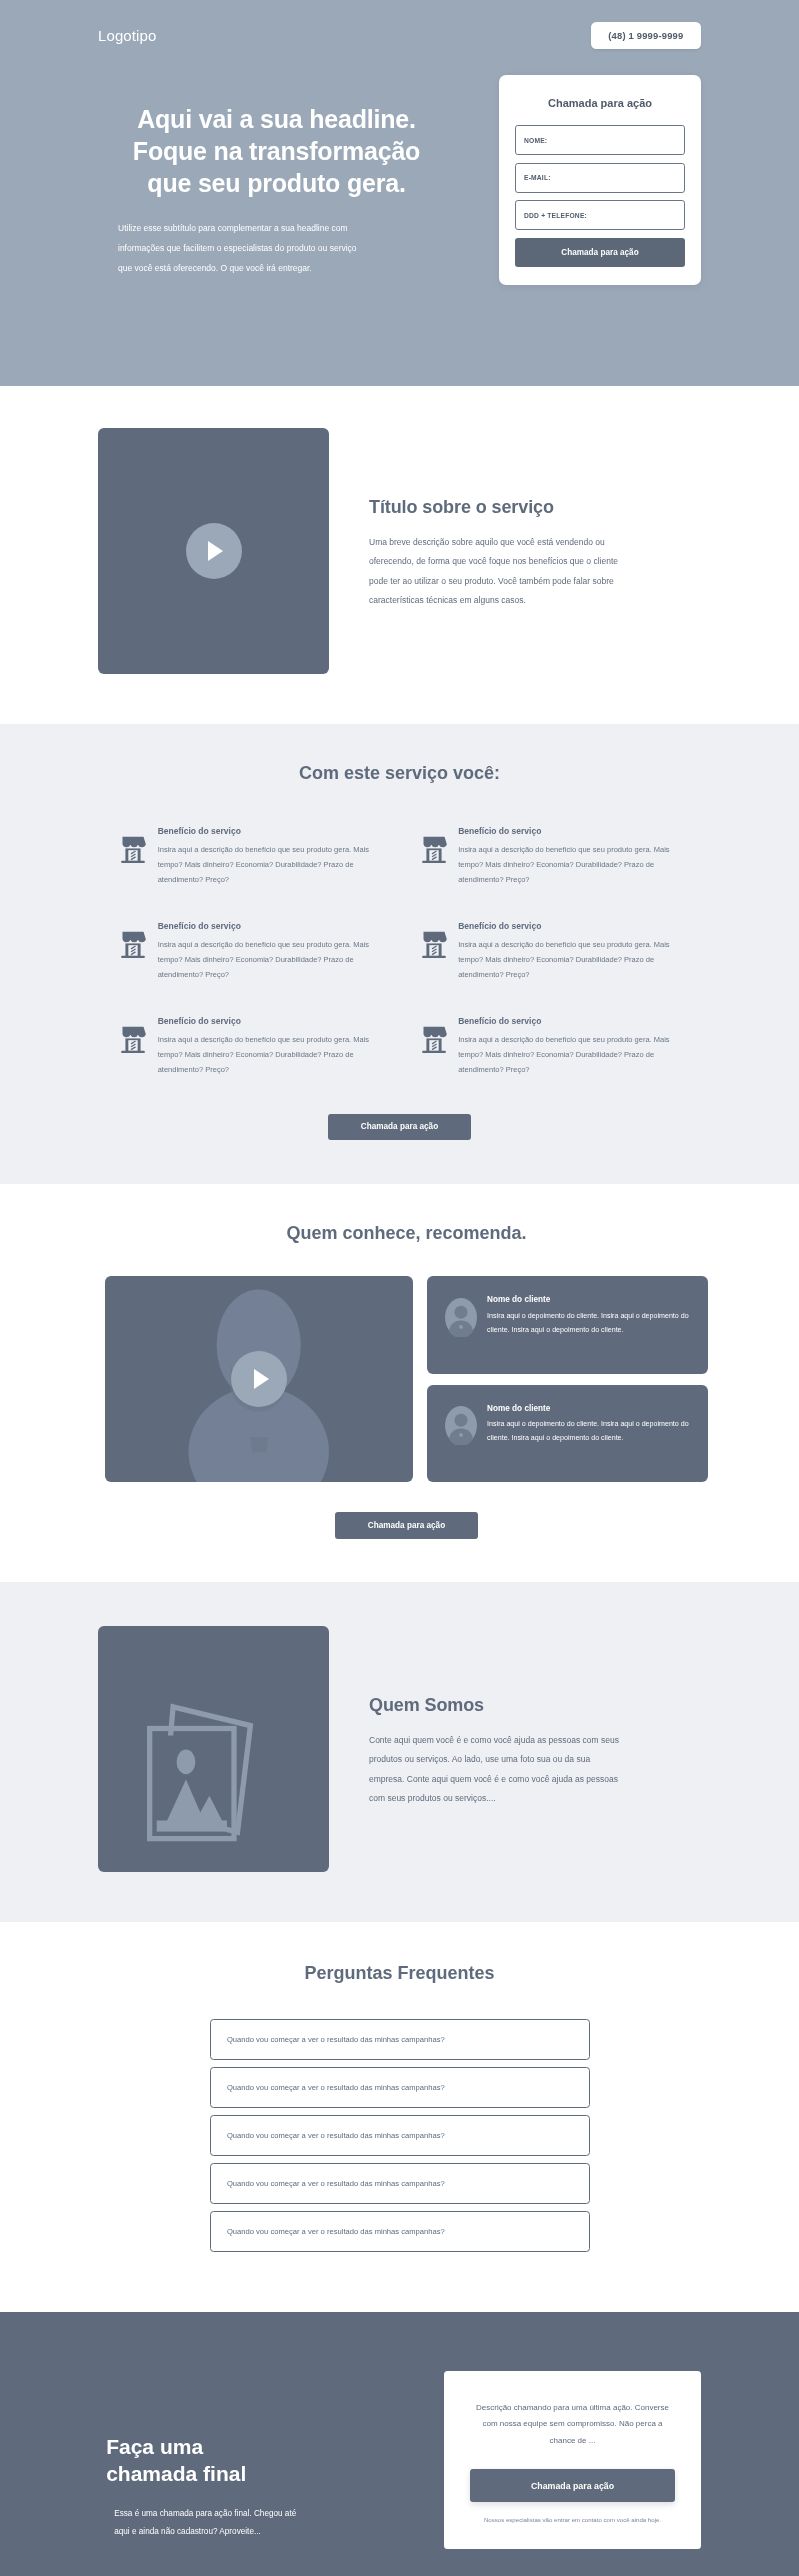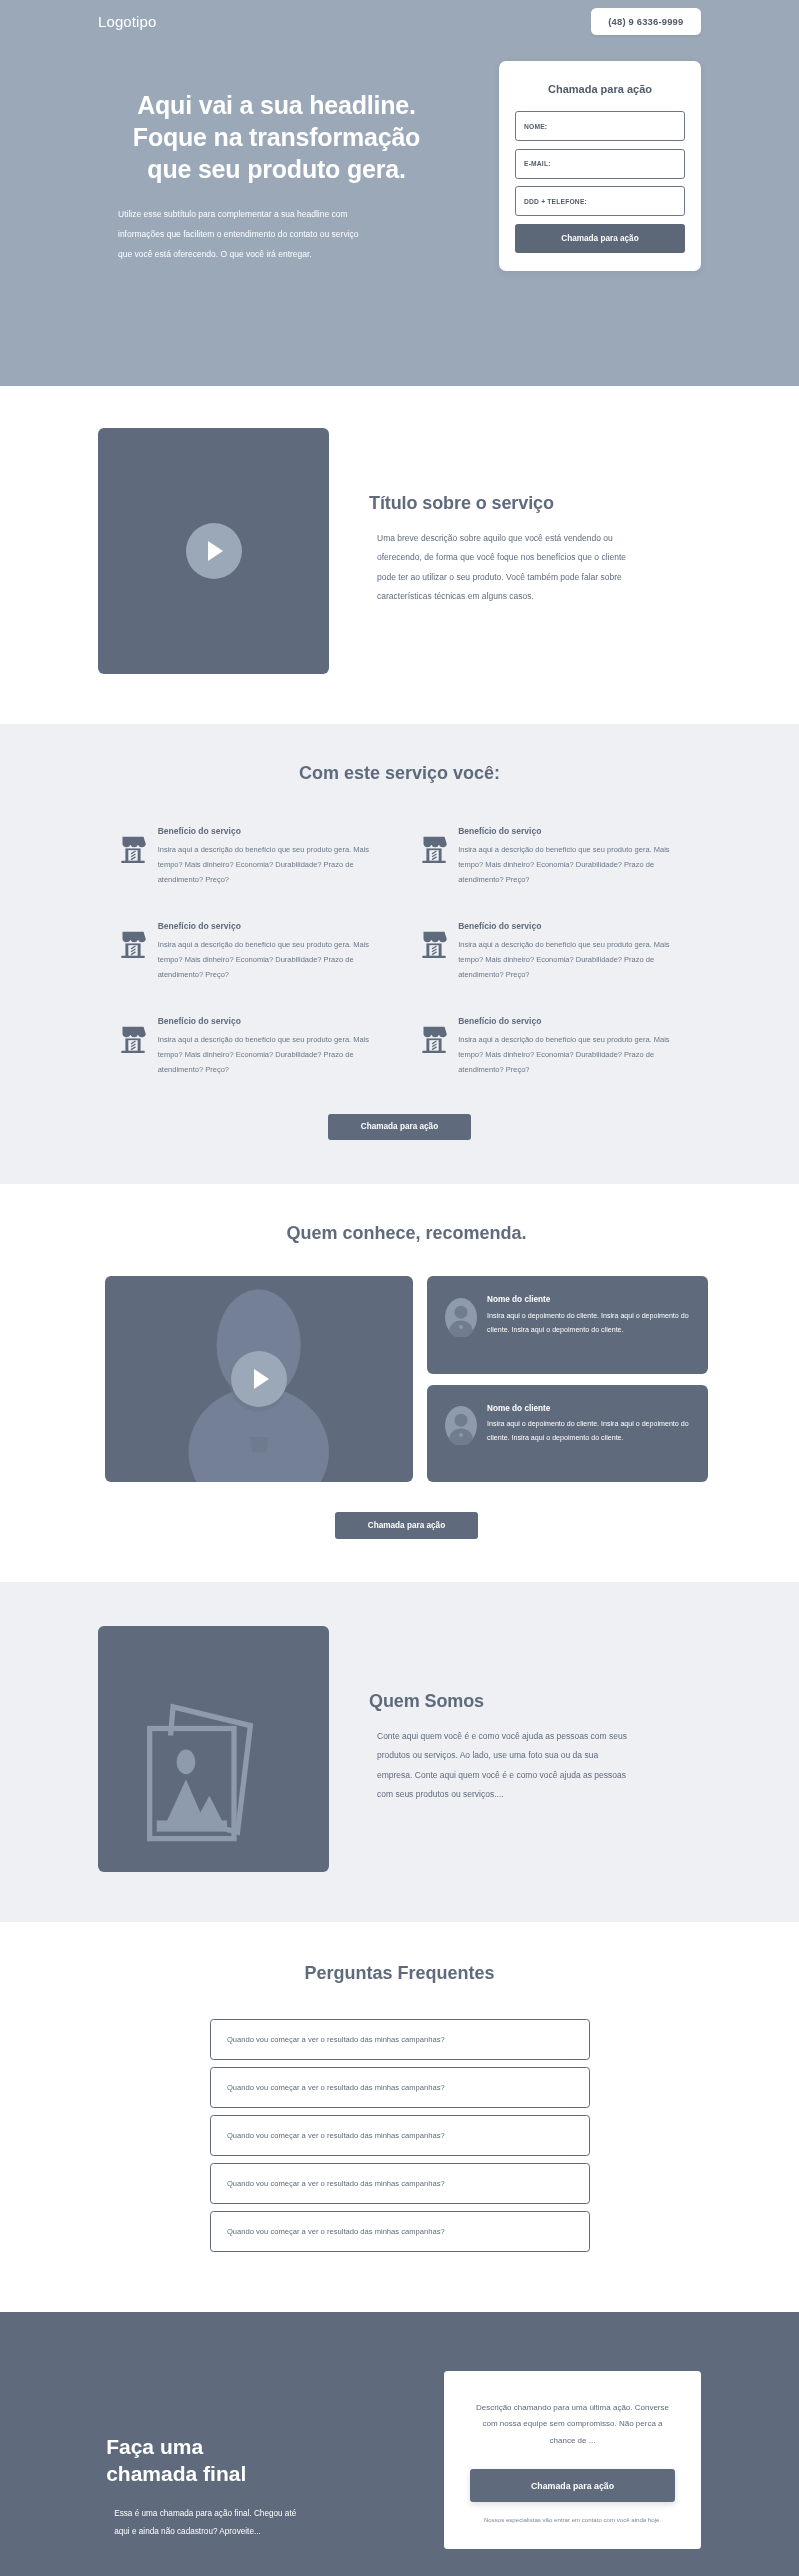--- a/index.html
+++ b/index.html
@@ -27,7 +27,7 @@
     display: flex;
     align-items: center;
     justify-content: space-between;
-    padding-top: 8px;
+    padding-top: 22px;
     text-align: right;
   }
   .logo {

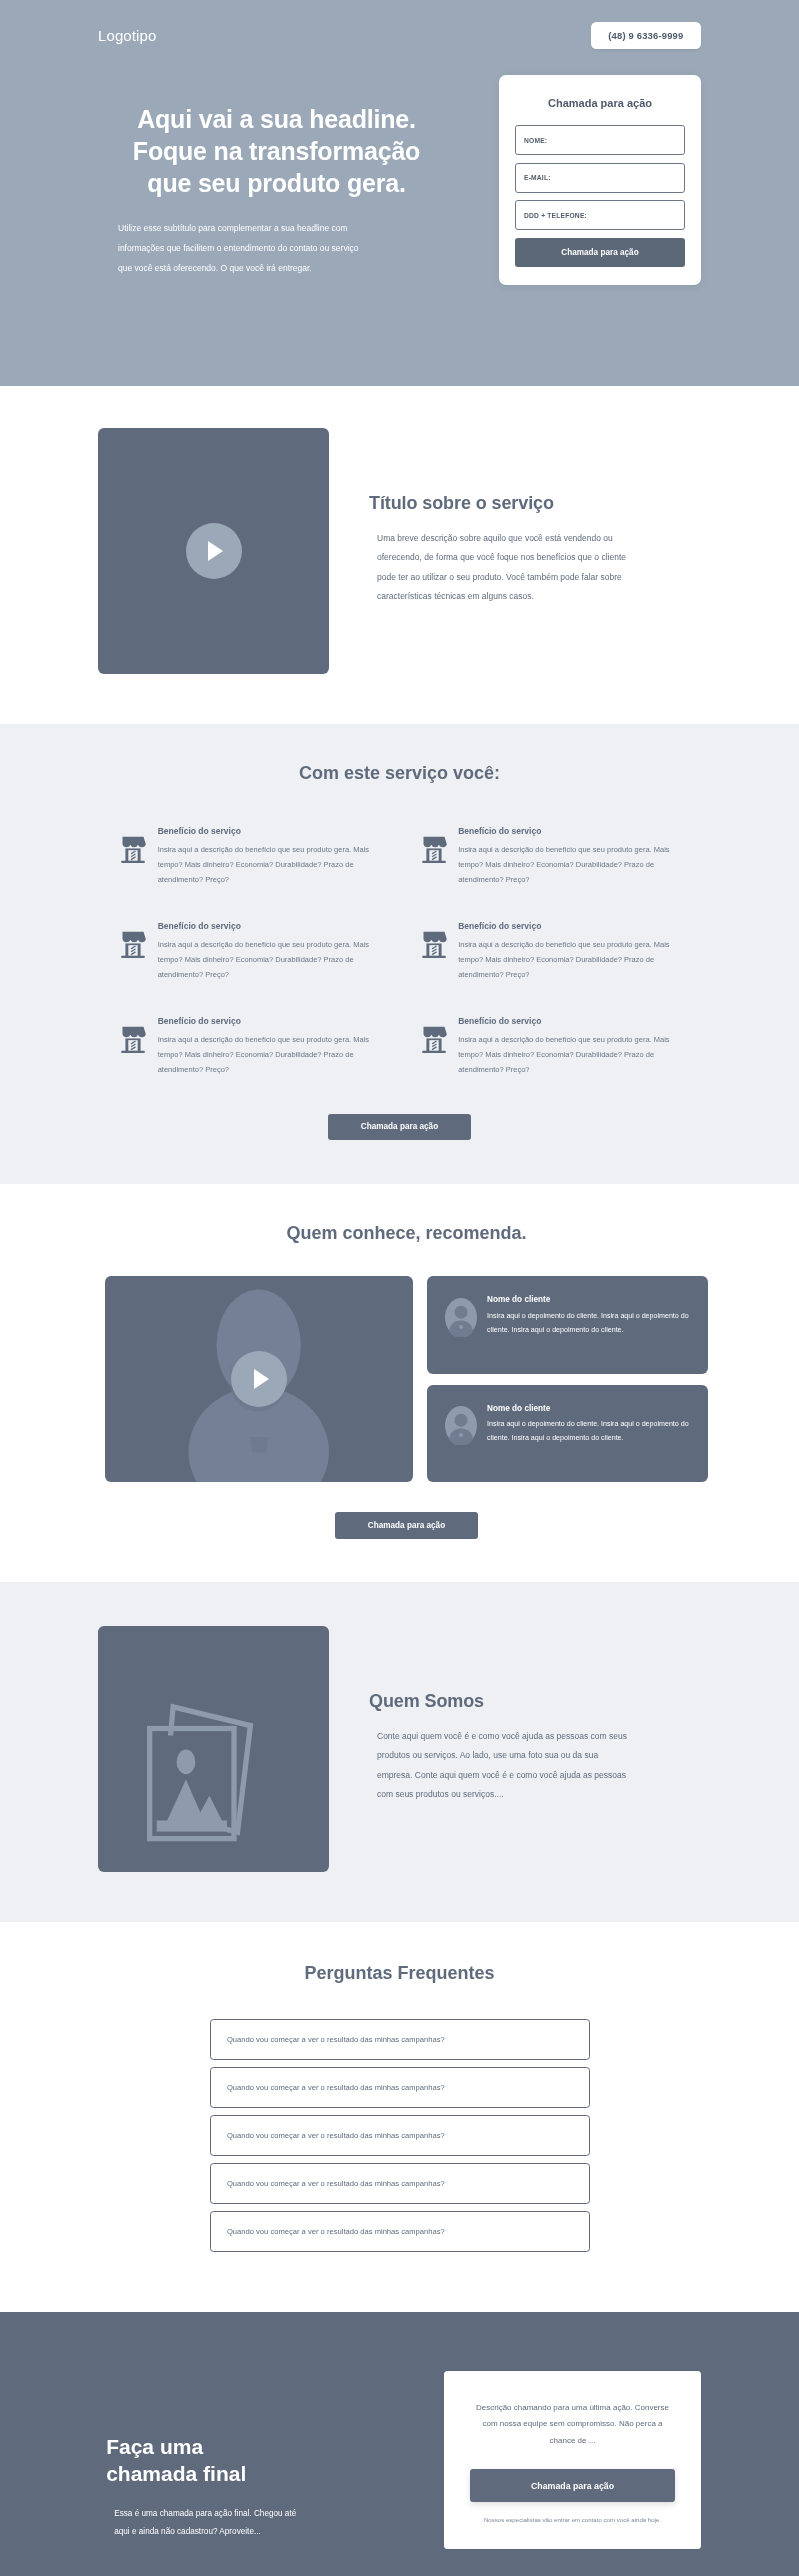--- a/index.html
+++ b/index.html
@@ -332,7 +332,7 @@
 
       <div class="topbar">
         <div class="logo">Logotipo</div>
-        <div class="phone-pill">(48) 9 6336-9999</div>
+        <div class="phone-pill">(48) 1 9999-9999</div>
       </div>
 
       <div class="hero-body">

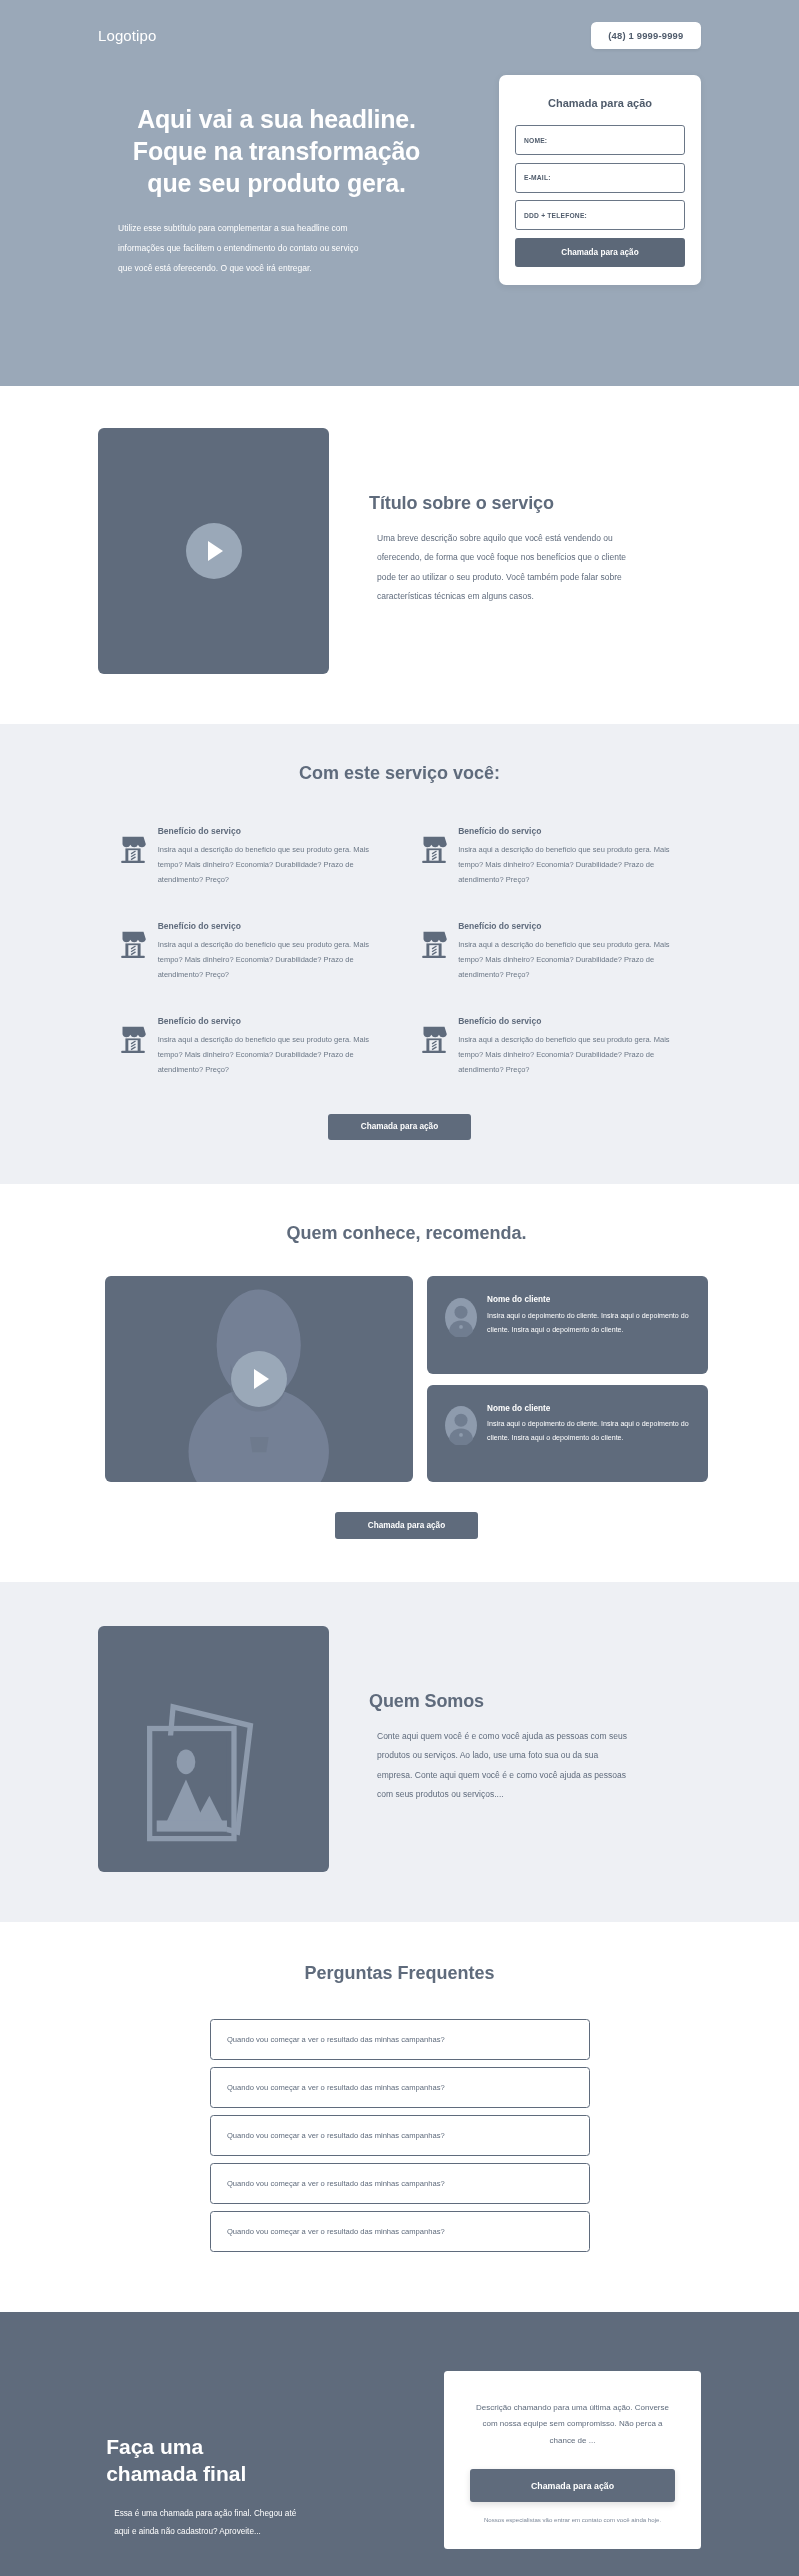--- a/index.html
+++ b/index.html
@@ -344,7 +344,7 @@
           </h1>
           <p class="hero-sub">
             <span>Utilize esse subtítulo para complementar a sua headline com</span>
-            <span>informações que facilitem o entendimento do contato ou serviço</span>
+            <span>informações que facilitem o especialistas do produto ou serviço</span>
             <span>que você está oferecendo. O que você irá entregar.</span>
           </p>
         </div>

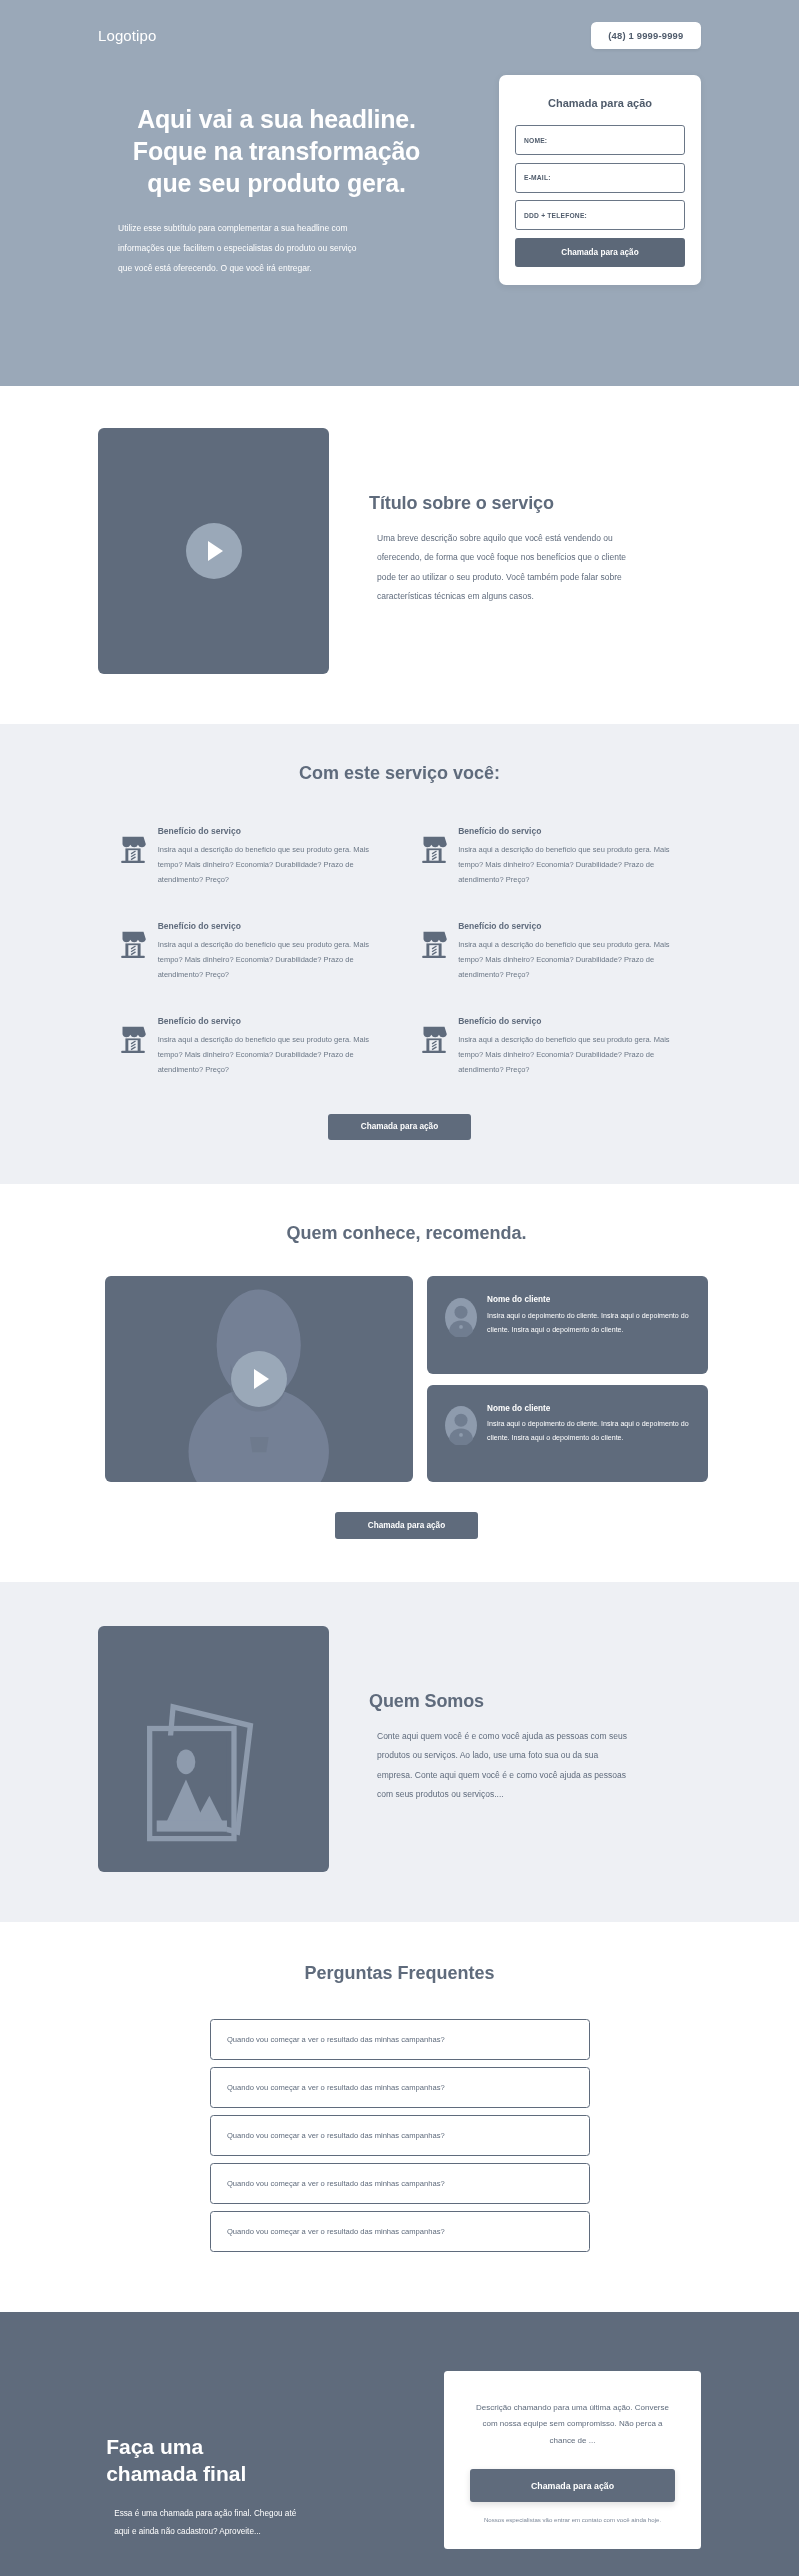--- a/index.html
+++ b/index.html
@@ -157,7 +157,7 @@
     color: #5f6b7c;
     font-size: 8.5px;
     line-height: 2.3;
-    margin: 8px;
+    margin: 0;
     max-width: 257px;
   }
 

